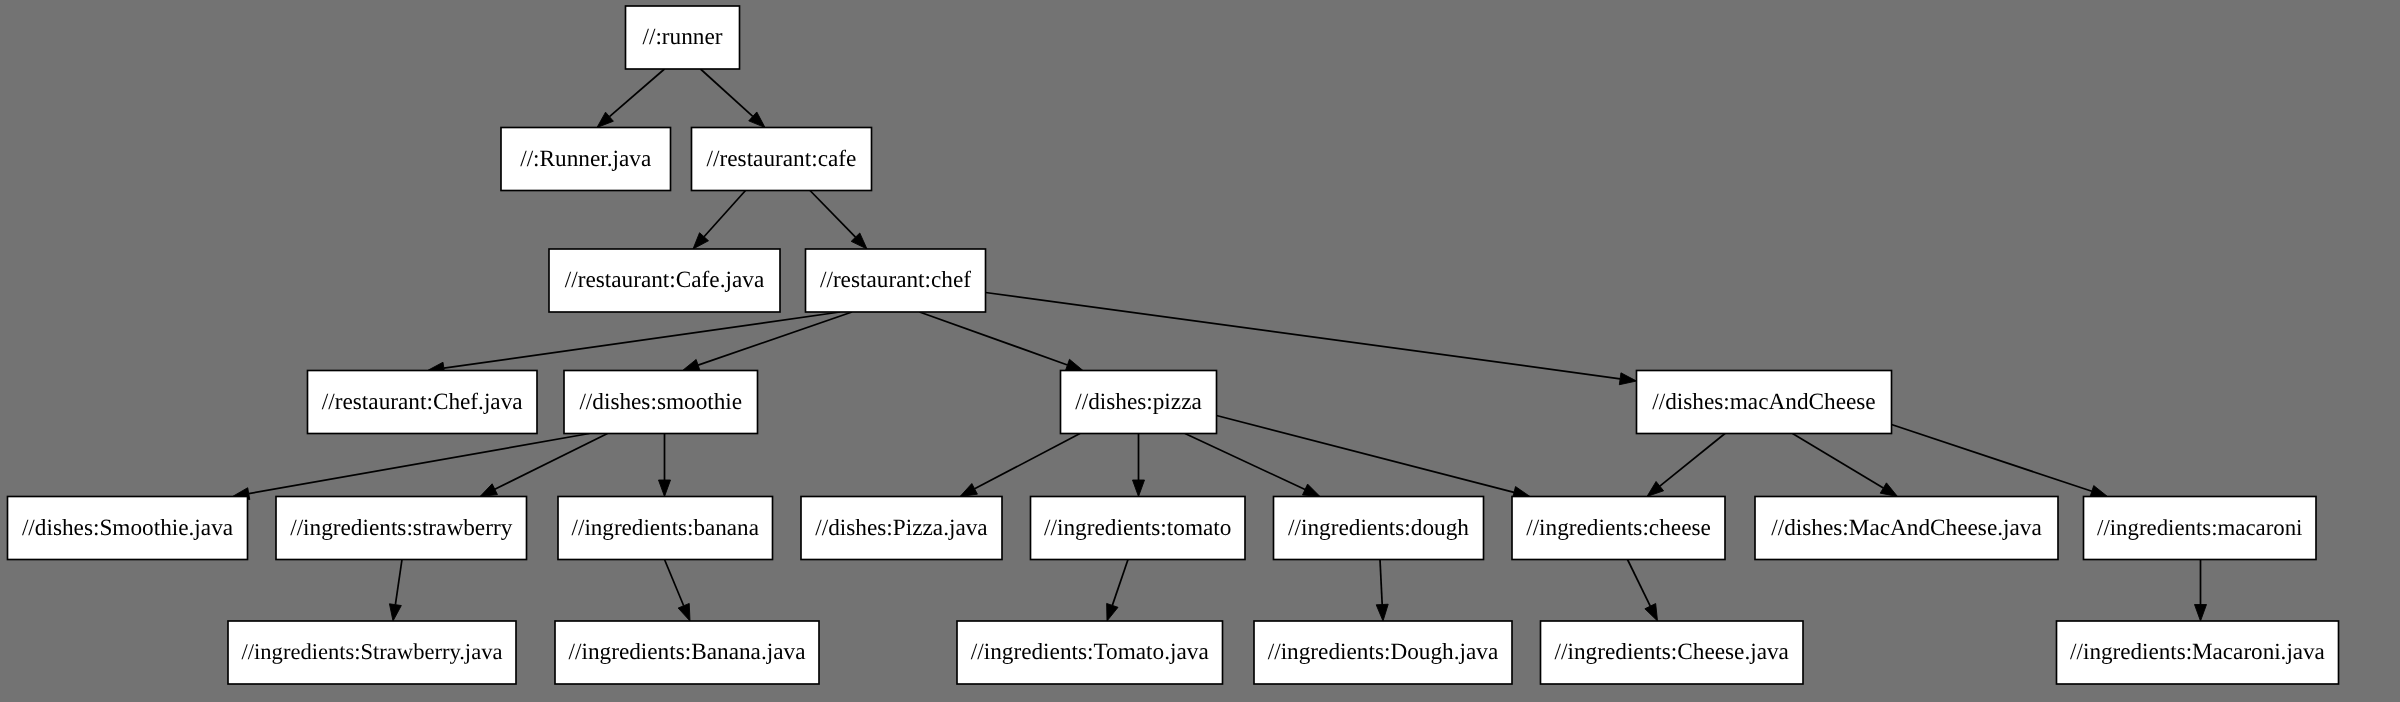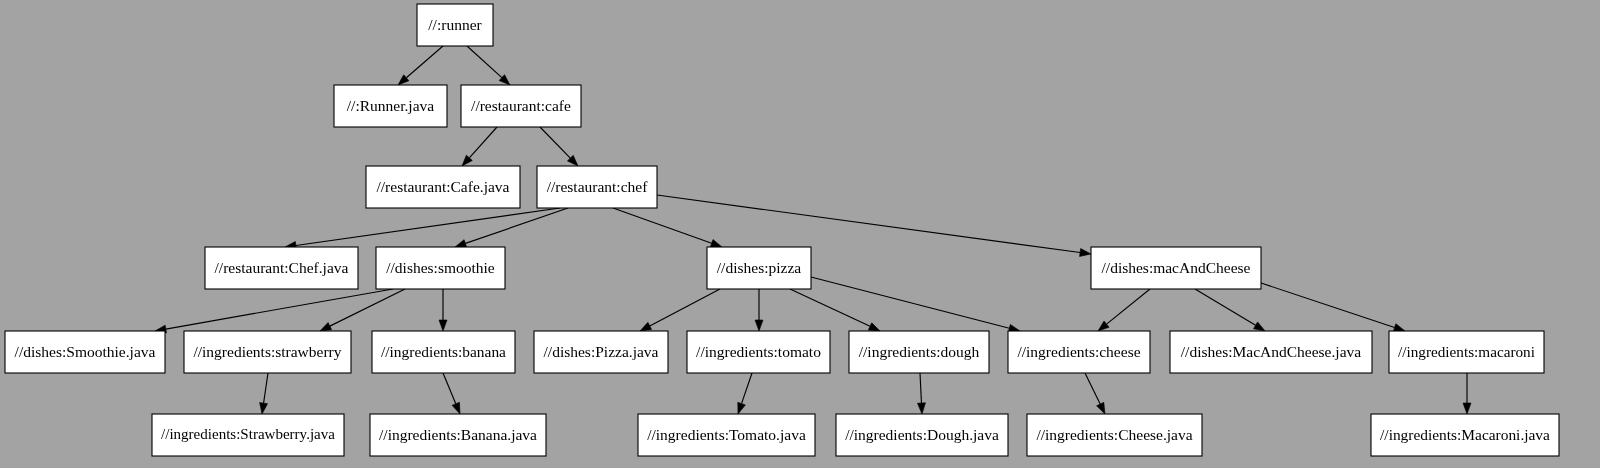--- a/index.html
+++ b/index.html
@@ -11,7 +11,7 @@
     position: relative;
     width: 1600px;
     height: 468px;
-    background: #a3a3a3;
+    background: #737373;
     font-family: "Liberation Serif", "DejaVu Serif", serif;
     overflow: hidden;
   }

